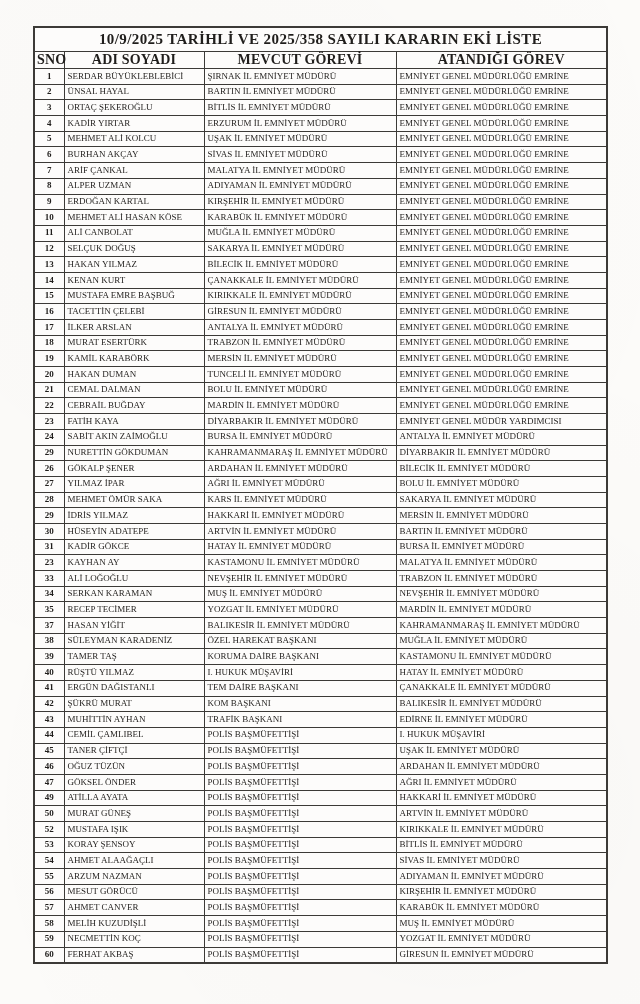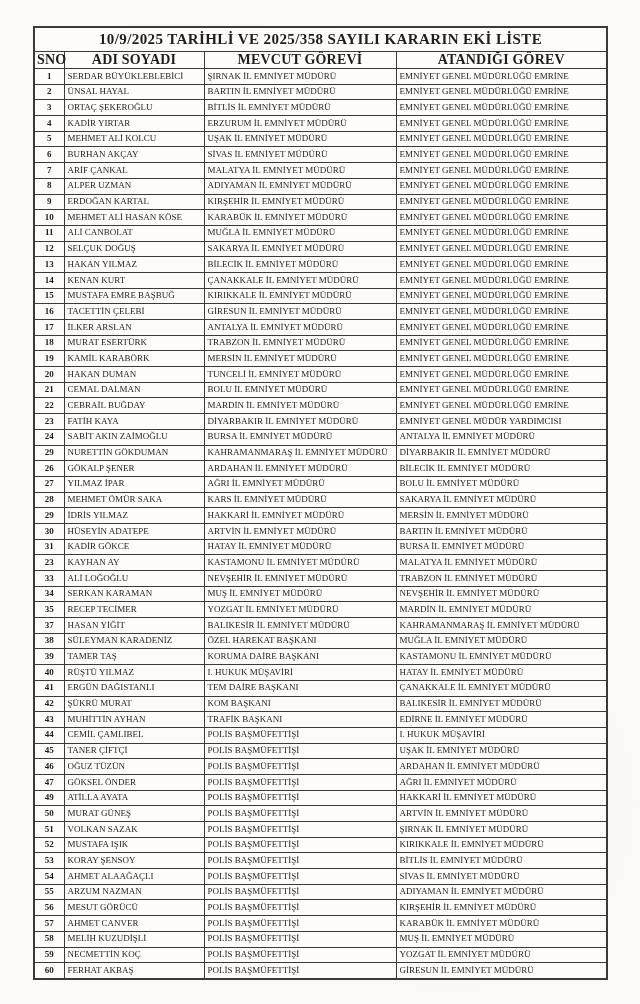--- a/index.html
+++ b/index.html
@@ -386,12 +386,6 @@
           <td class="cell">ARTVİN İL EMNİYET MÜDÜRÜ</td>
         </tr>
         <tr>
-          <td class="cell sno">51</td>
-          <td class="cell">VOLKAN SAZAK</td>
-          <td class="cell">POLİS BAŞMÜFETTİŞİ</td>
-          <td class="cell">ŞIRNAK İL EMNİYET MÜDÜRÜ</td>
-        </tr>
-        <tr>
           <td class="cell sno">52</td>
           <td class="cell">MUSTAFA IŞIK</td>
           <td class="cell">POLİS BAŞMÜFETTİŞİ</td>

